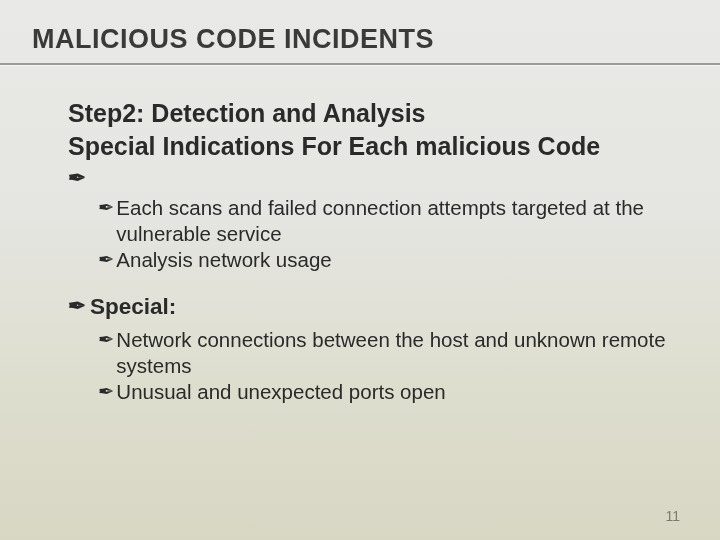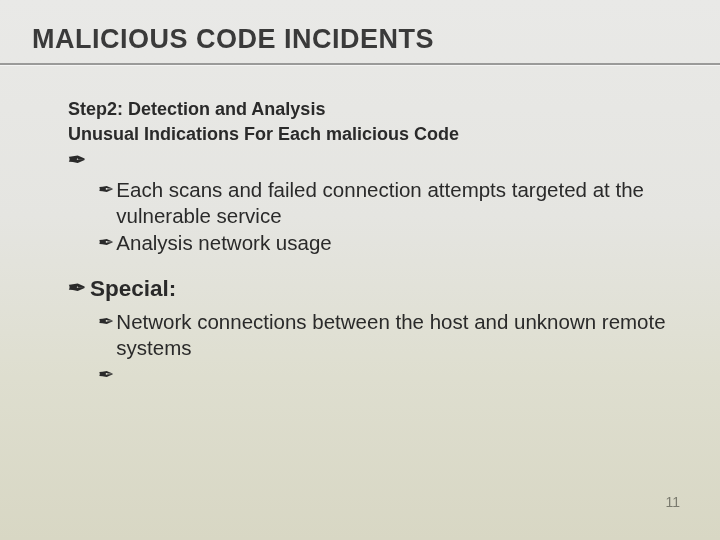--- a/index.html
+++ b/index.html
@@ -39,7 +39,7 @@
     padding: 0 20px 0 36px;
   }
   .line {
-    font-size: 18px;
+    font-size: 25px;
     line-height: 1.25;
     margin: 0 0 2px 0;
     font-weight: bold;

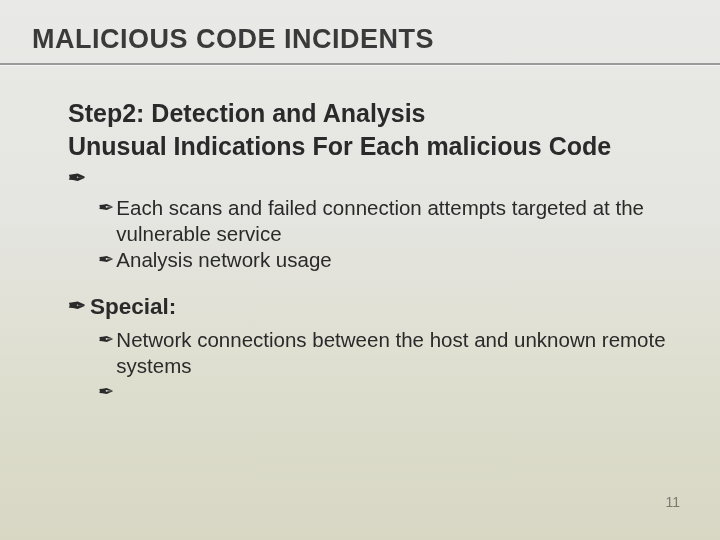--- a/index.html
+++ b/index.html
@@ -101,7 +101,7 @@
   <div class="content">
 
     <p class="line">Step2: Detection and Analysis</p>
-    <p class="line">Unusual Indications For Each malicious Code</p>
+    <p class="line">Special Indications For Each malicious Code</p>
 
     <div class="l1">
       <span class="bullet">✒</span>

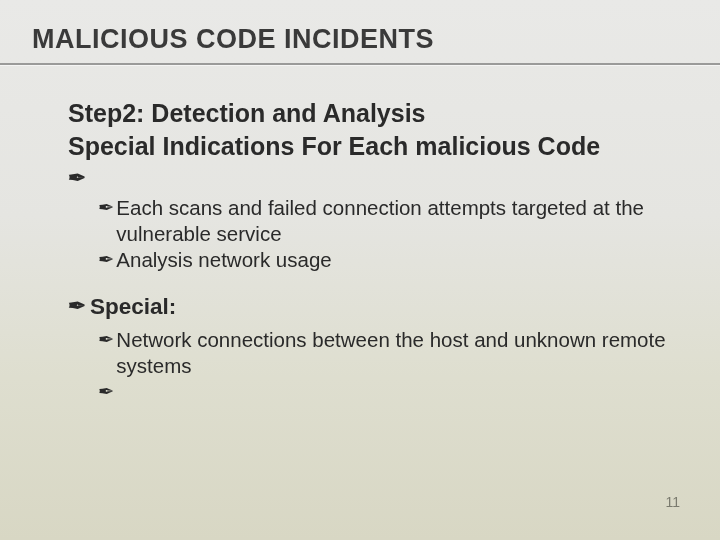--- a/index.html
+++ b/index.html
@@ -132,6 +132,7 @@
       </div>
       <div class="l2">
         <span class="bullet">✒</span>
+        <span>Unusual and unexpected ports open</span>
       </div>
     </div>
 

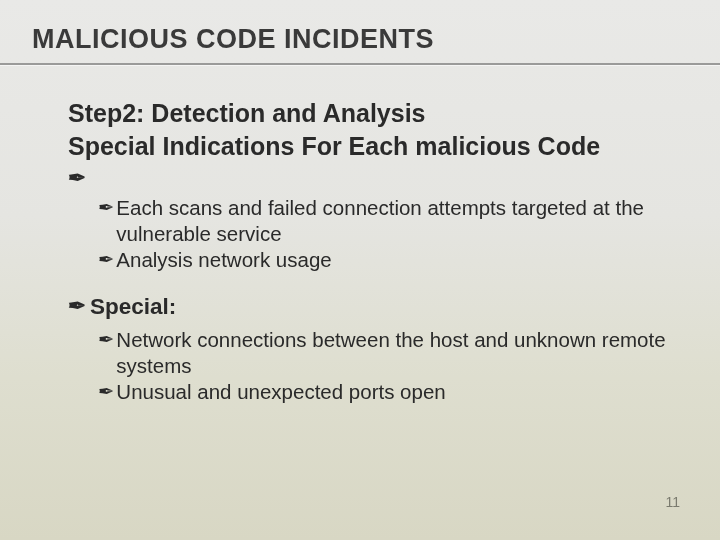--- a/index.html
+++ b/index.html
@@ -83,7 +83,7 @@
   .pagenum {
     position: absolute;
     right: 40px;
-    bottom: 30px;
+    bottom: 16px;
     font-size: 14px;
     color: #7a7a6e;
     margin-top: 48px;

